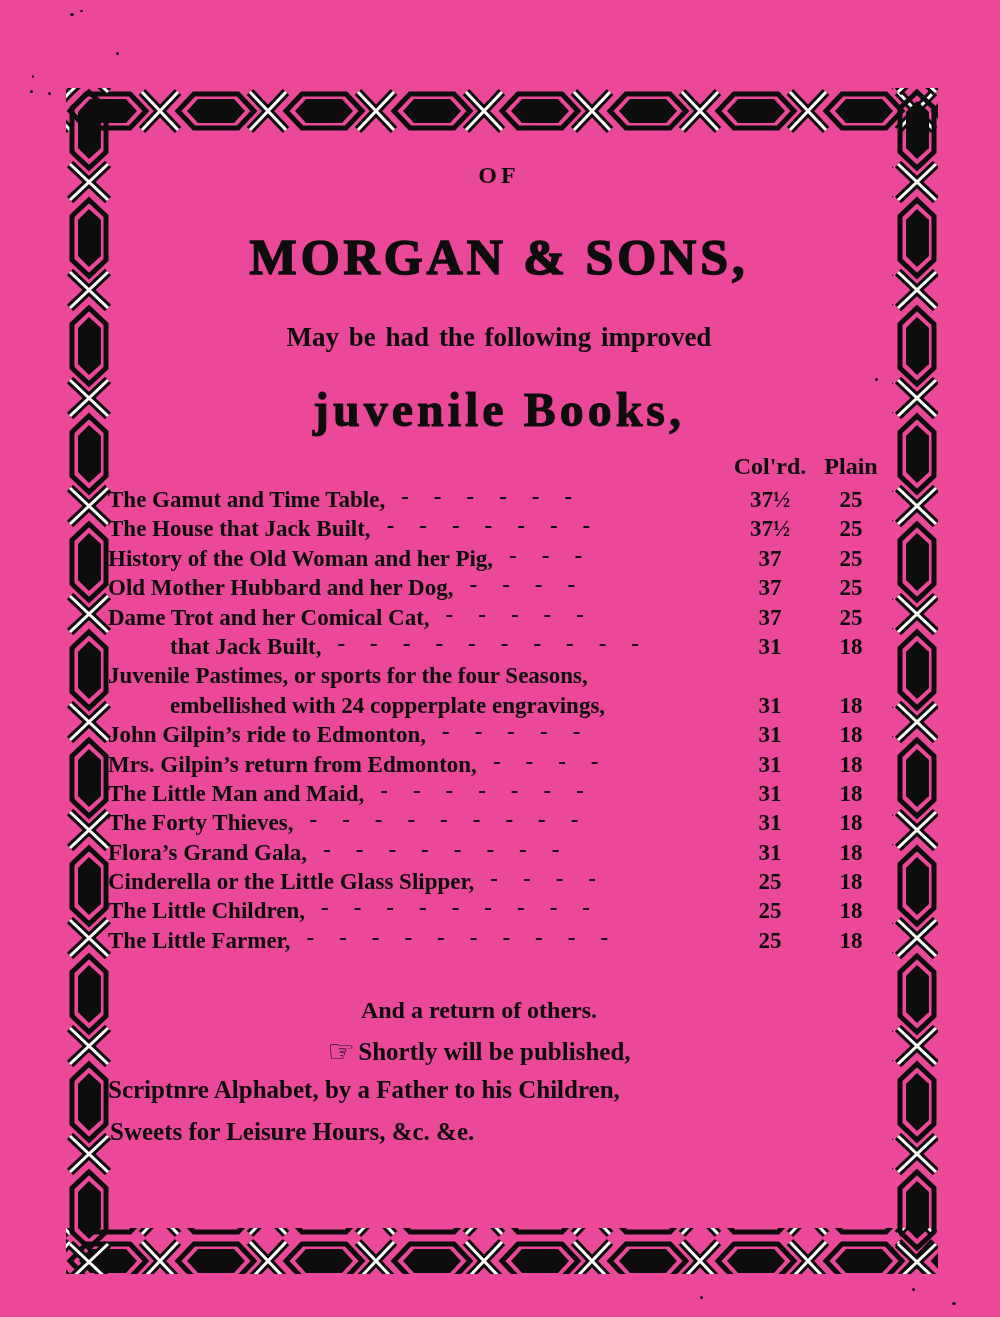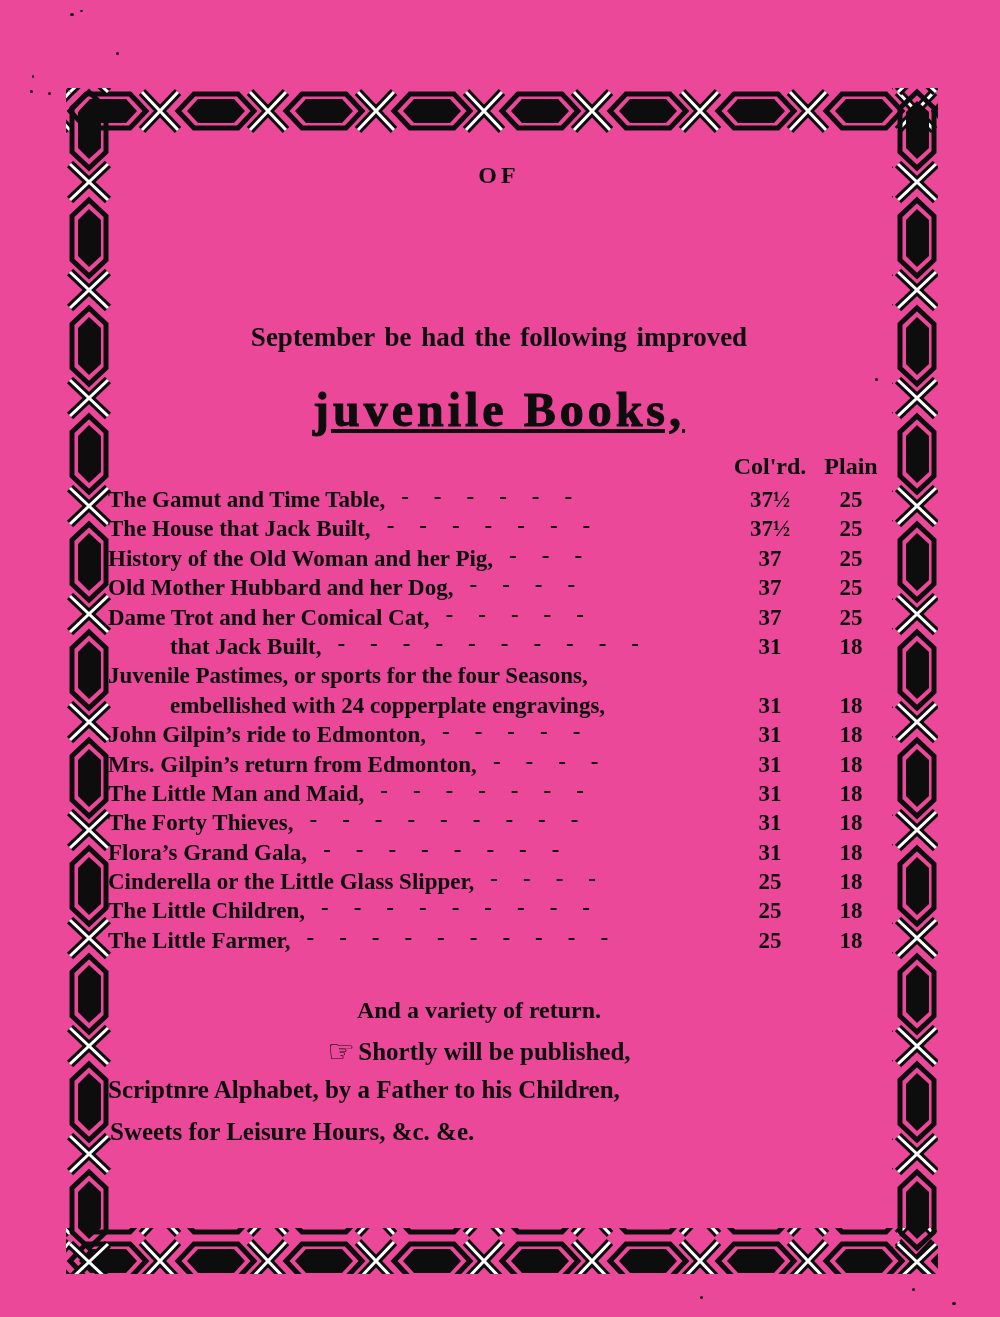--- a/index.html
+++ b/index.html
@@ -103,6 +103,7 @@
 
     <div class="of">OF</div>
 
+    <div class="morgan">MORGAN &amp; SONS,</div>
 
     <div class="subtitle">September be had the following improved</div>
 

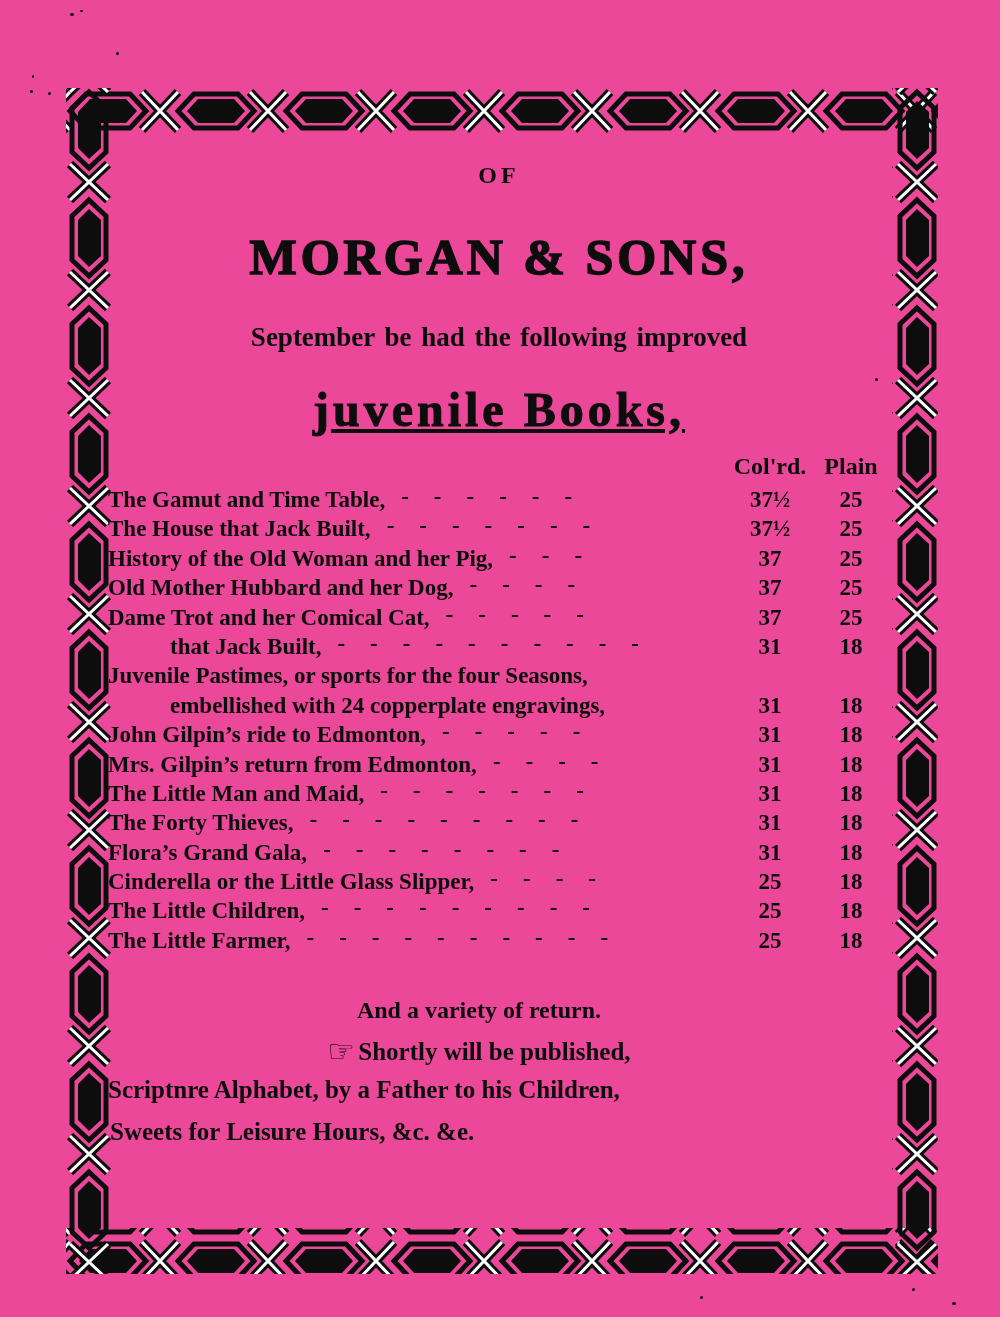--- a/index.html
+++ b/index.html
@@ -105,7 +105,7 @@
 
     <div class="morgan">MORGAN &amp; SONS,</div>
 
-    <div class="subtitle">September be had the following improved</div>
+    <div class="subtitle">May be had the following improved</div>
 
     <div class="books-title">juvenile Books,</div>
 

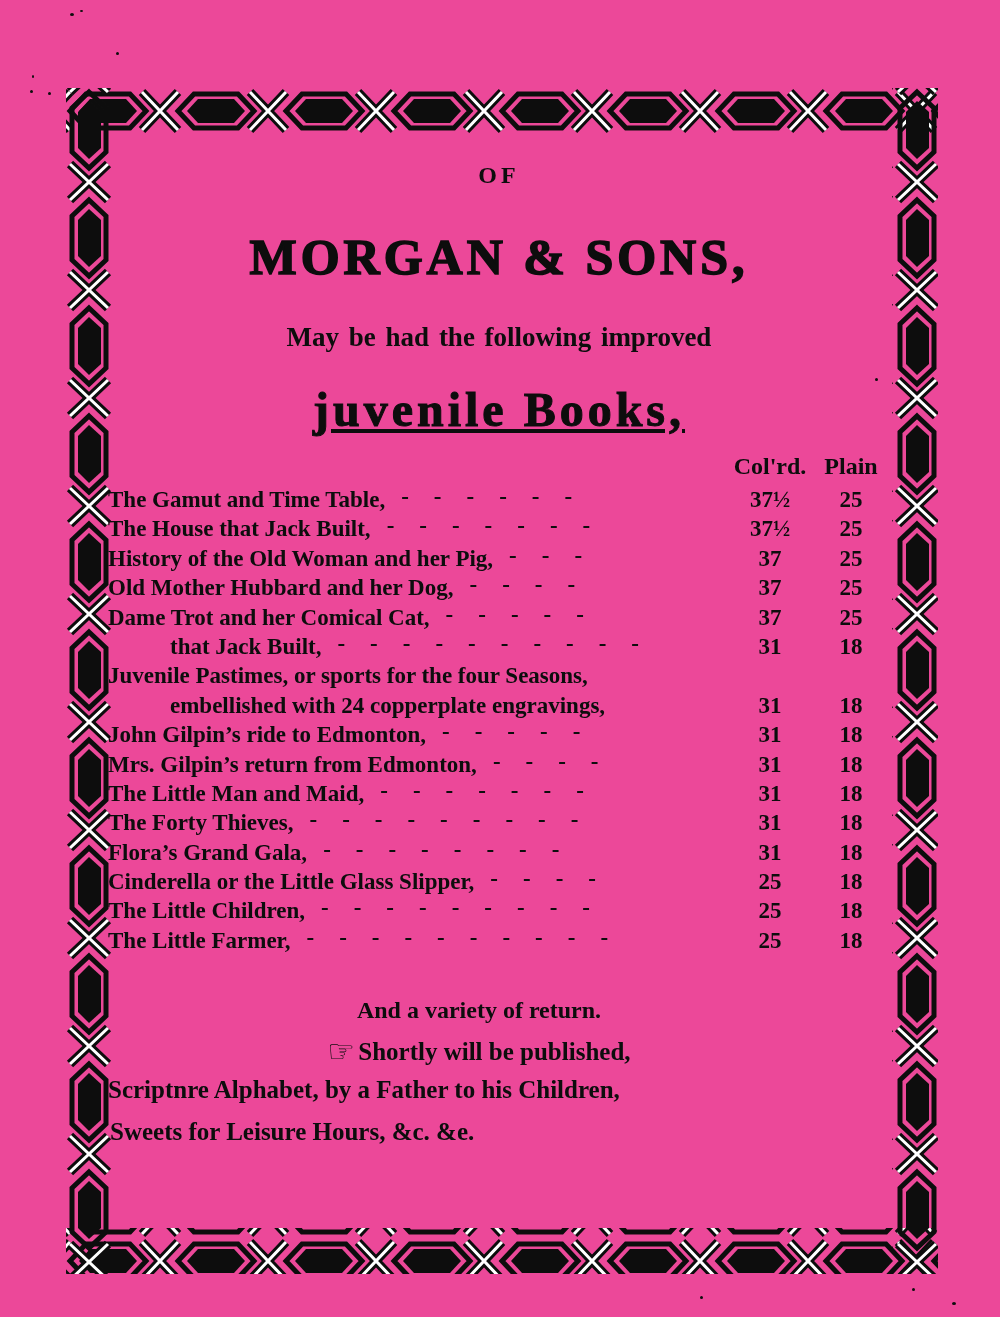--- a/index.html
+++ b/index.html
@@ -30,7 +30,7 @@
   .subtitle  { position:absolute; top:322px; left:0; right:0; text-align:center;
                font-size:27px; font-weight:bold; word-spacing:3px; }
   .books-title { position:absolute; top:382px; left:0; right:0; text-align:center;
-               font-size:48px; font-weight:bold; letter-spacing:4px;text-decoration:underline;
+               font-size:48px; font-weight:bold; letter-spacing:4px;
                -webkit-text-stroke:1px #0d0d0d; }
 
   .col-header-row { position:absolute; top:453px; left:0; width:100%; display:flex;

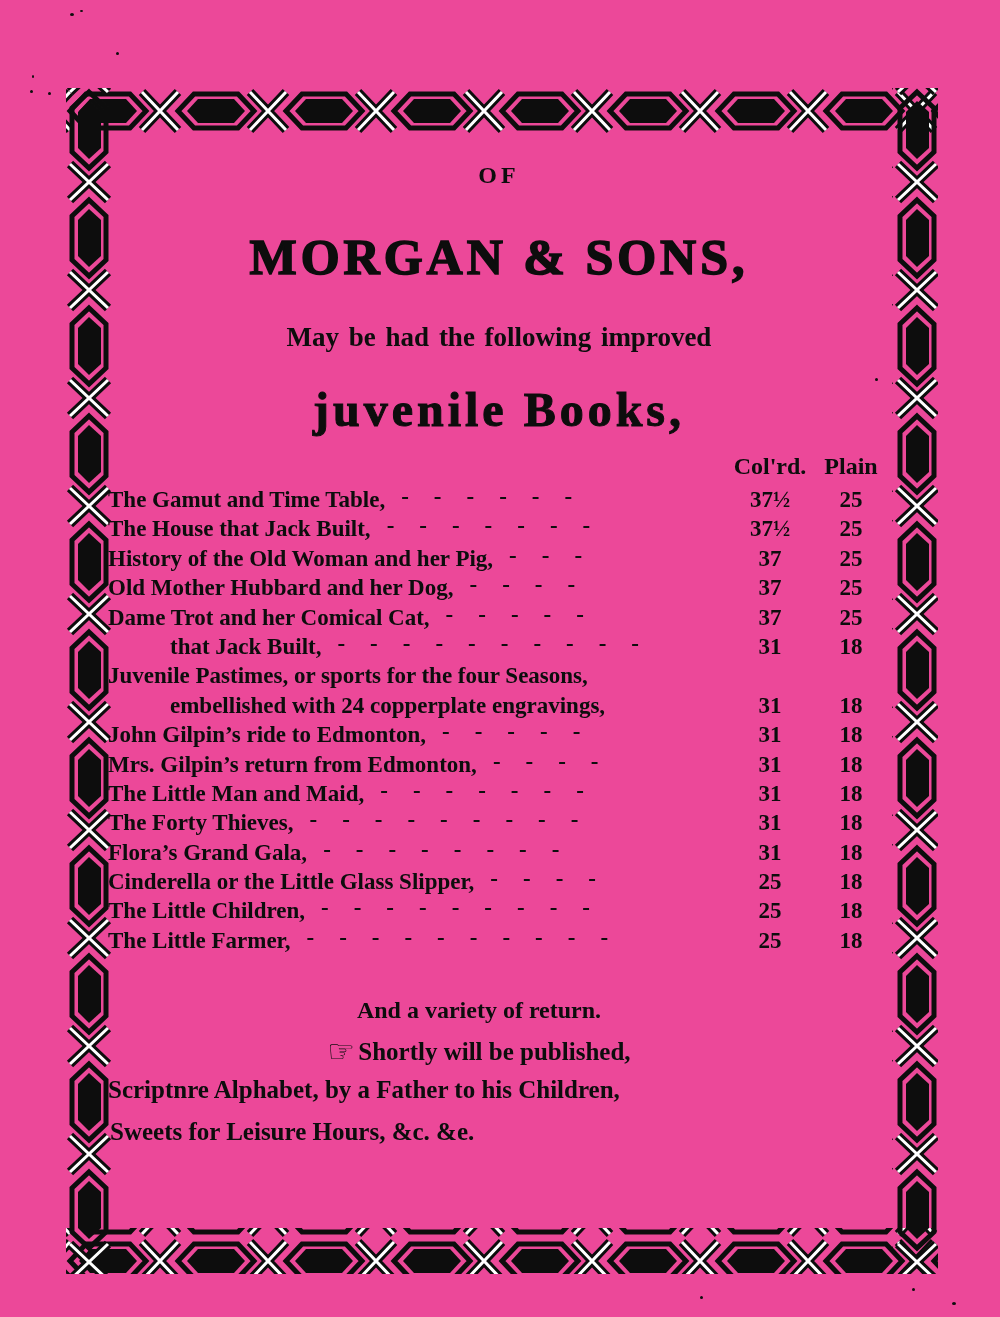--- a/index.html
+++ b/index.html
@@ -212,7 +212,7 @@
       </div>
 
     <div class="footer-center">
-      <div class="variety">And a variety of return.</div>
+      <div class="variety">And a return of others.</div>
       <div class="shortly"><span class="hand">☞</span><span>Shortly will be published,</span></div>
     </div>
 

